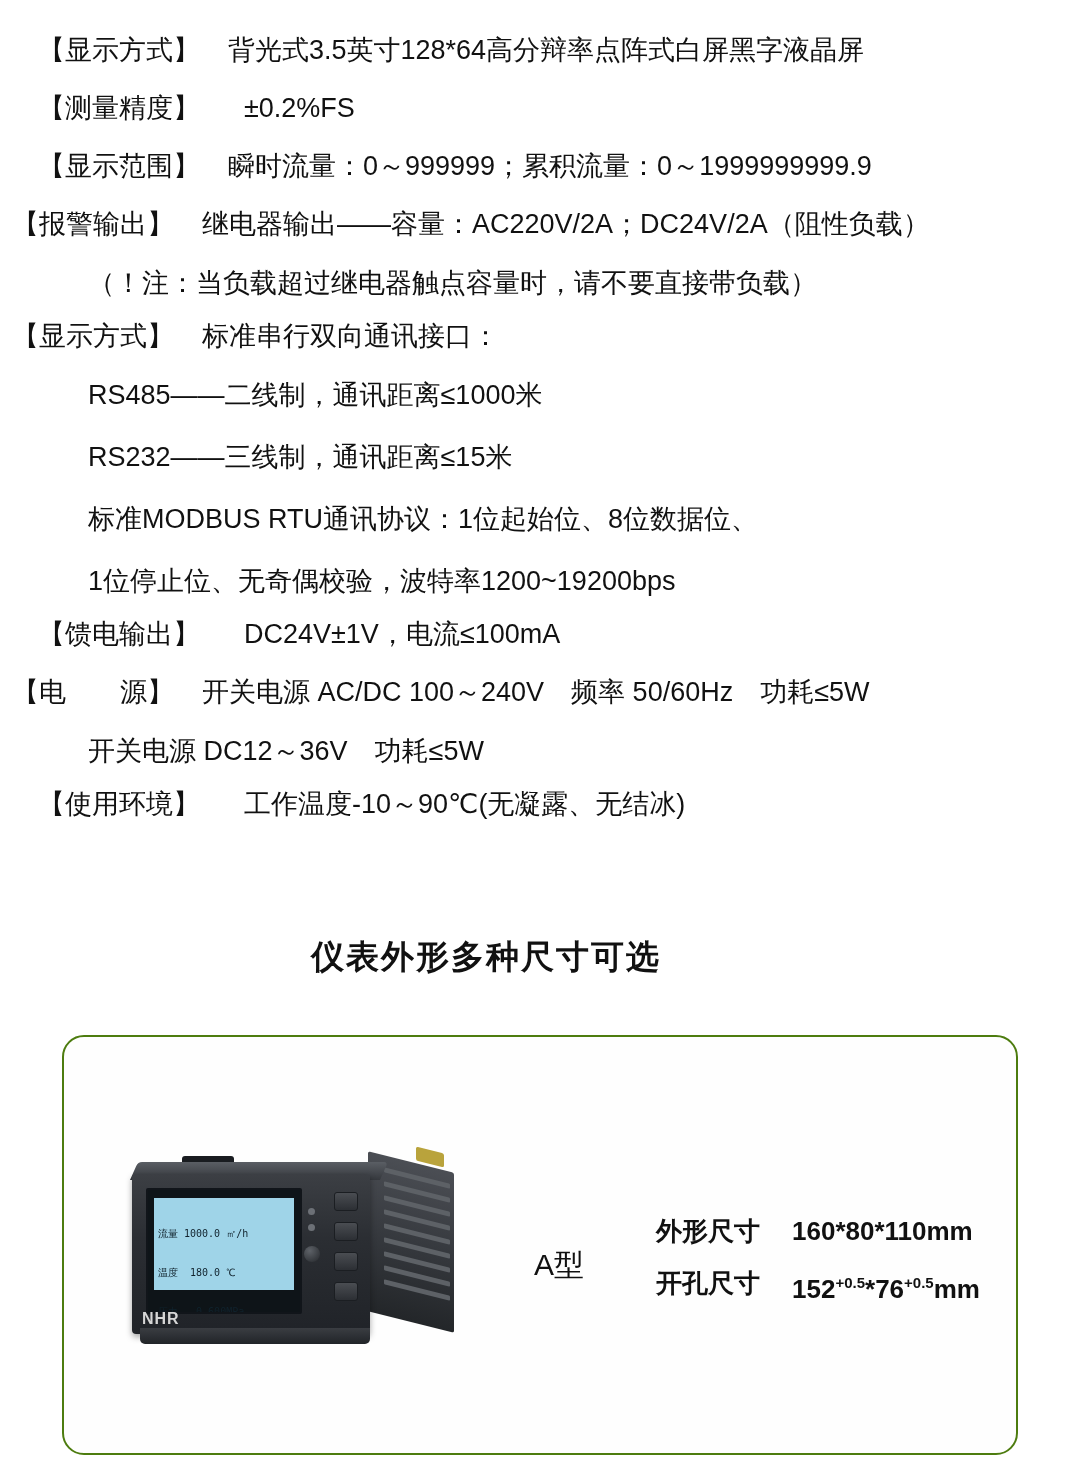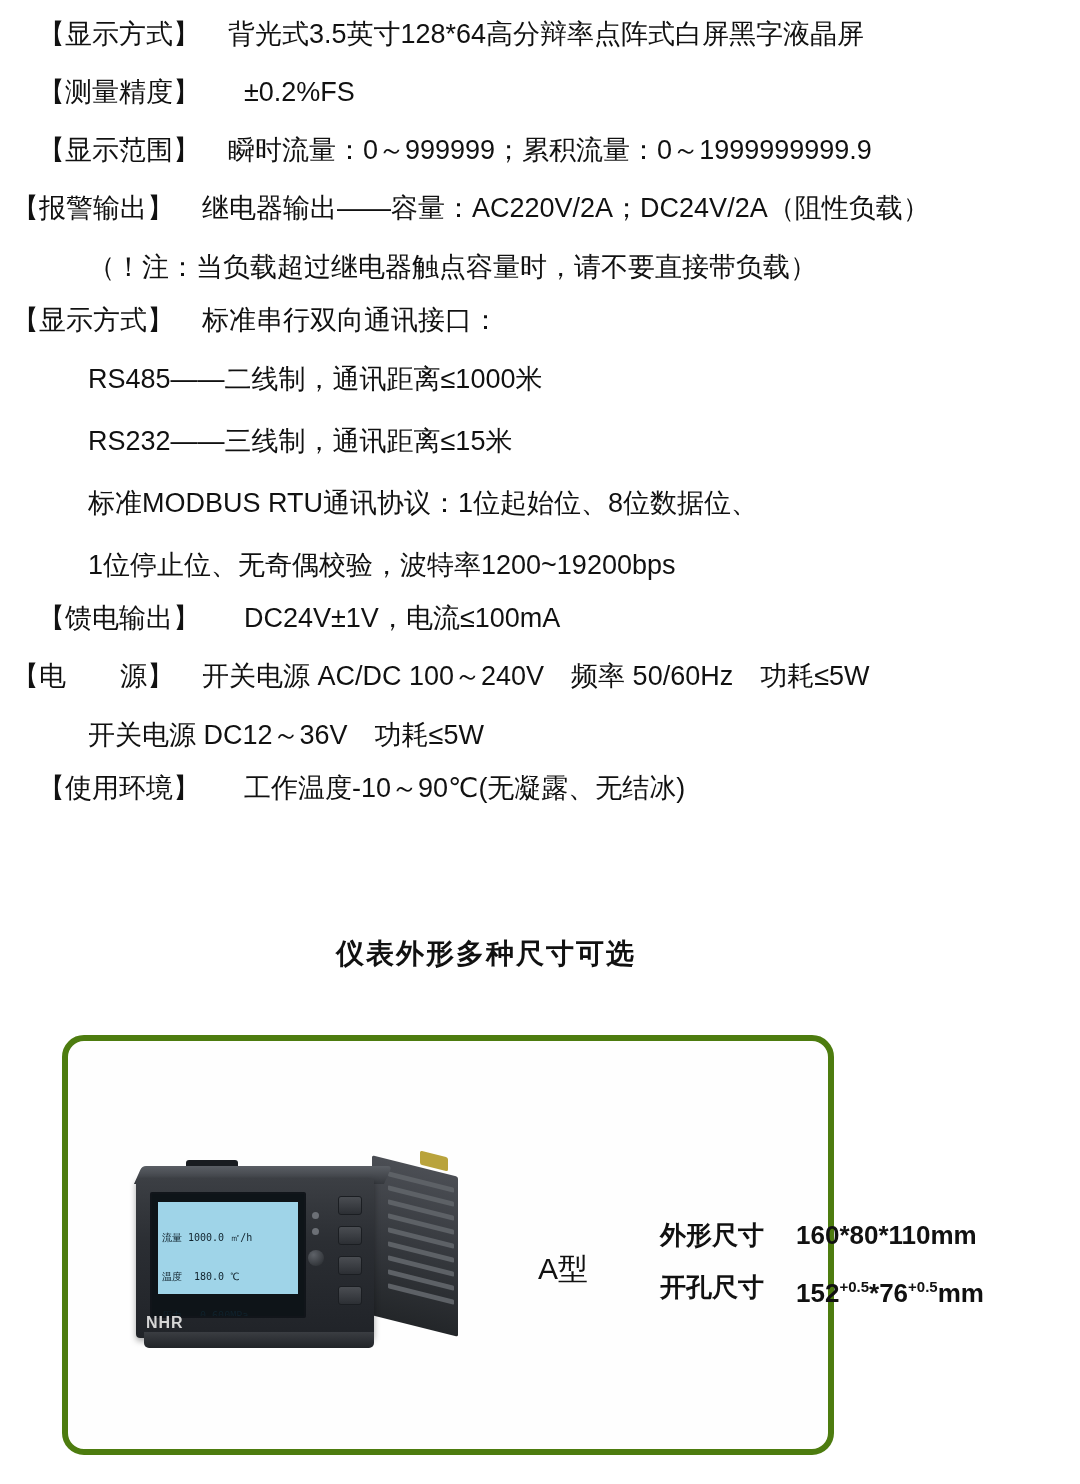--- a/index.html
+++ b/index.html
@@ -18,7 +18,7 @@
 
   .spec-list {
     position: absolute;
-    top: 12px;
+    top: 28px;
     left: 0;
     width: 1080px;
   }

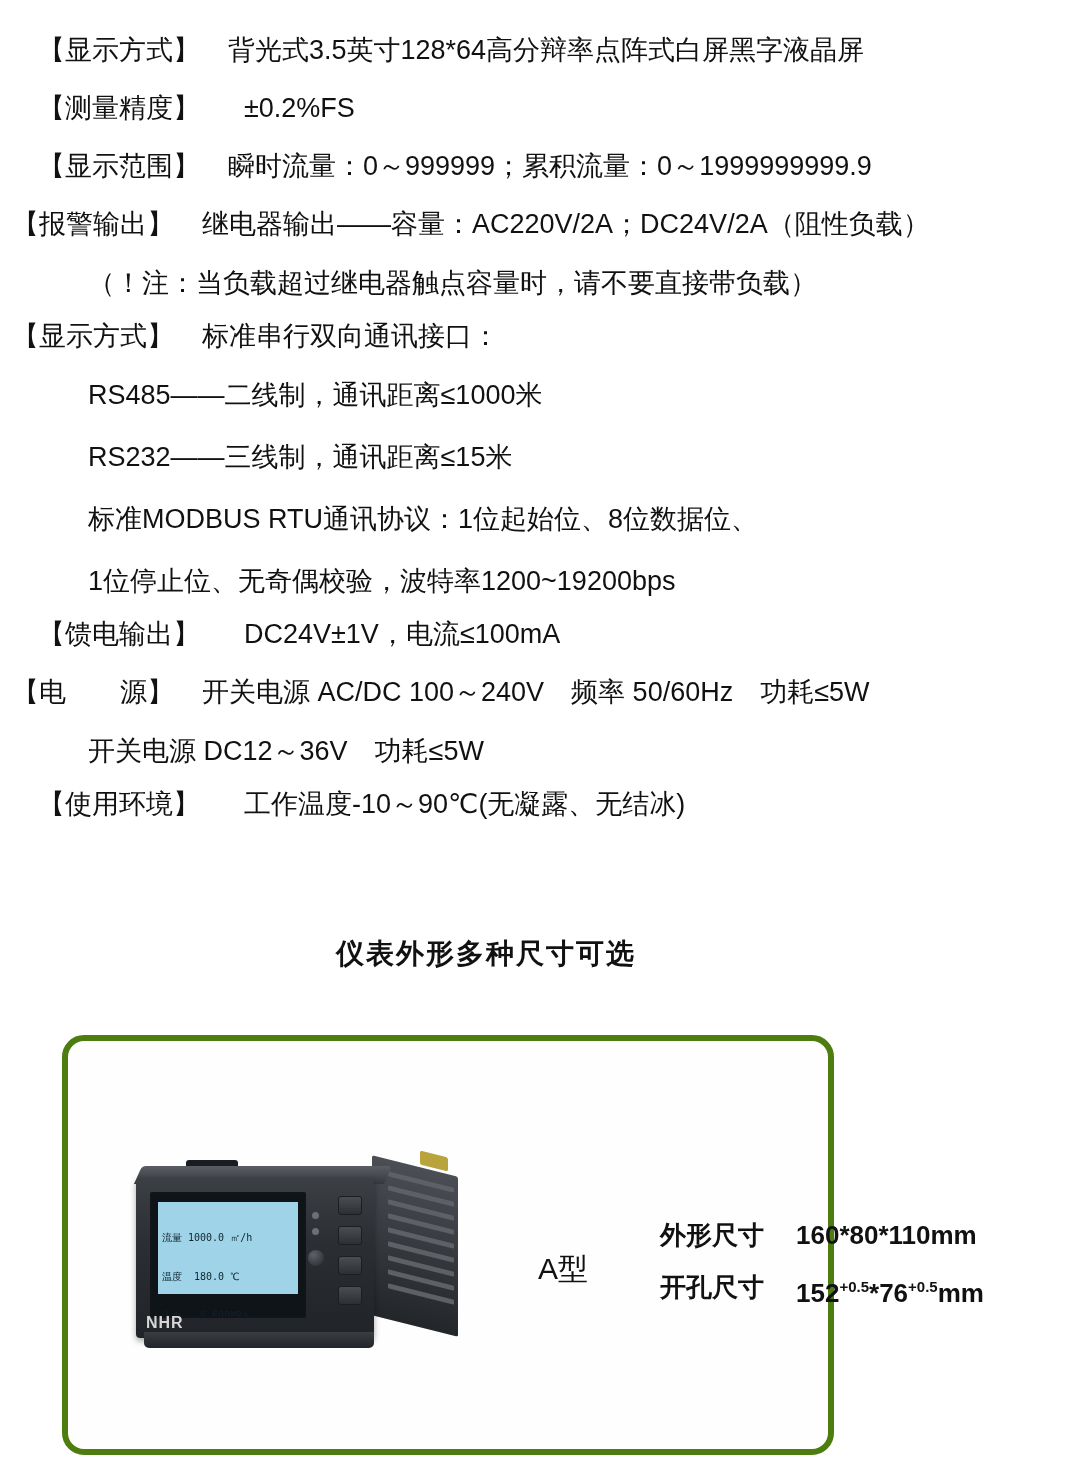--- a/index.html
+++ b/index.html
@@ -61,7 +61,7 @@
     left: 0;
     width: 972px;
     text-align: center;
-    font-size: 28px;
+    font-size: 33px;
     font-weight: bold;
     color: #111;
     letter-spacing: 2px;

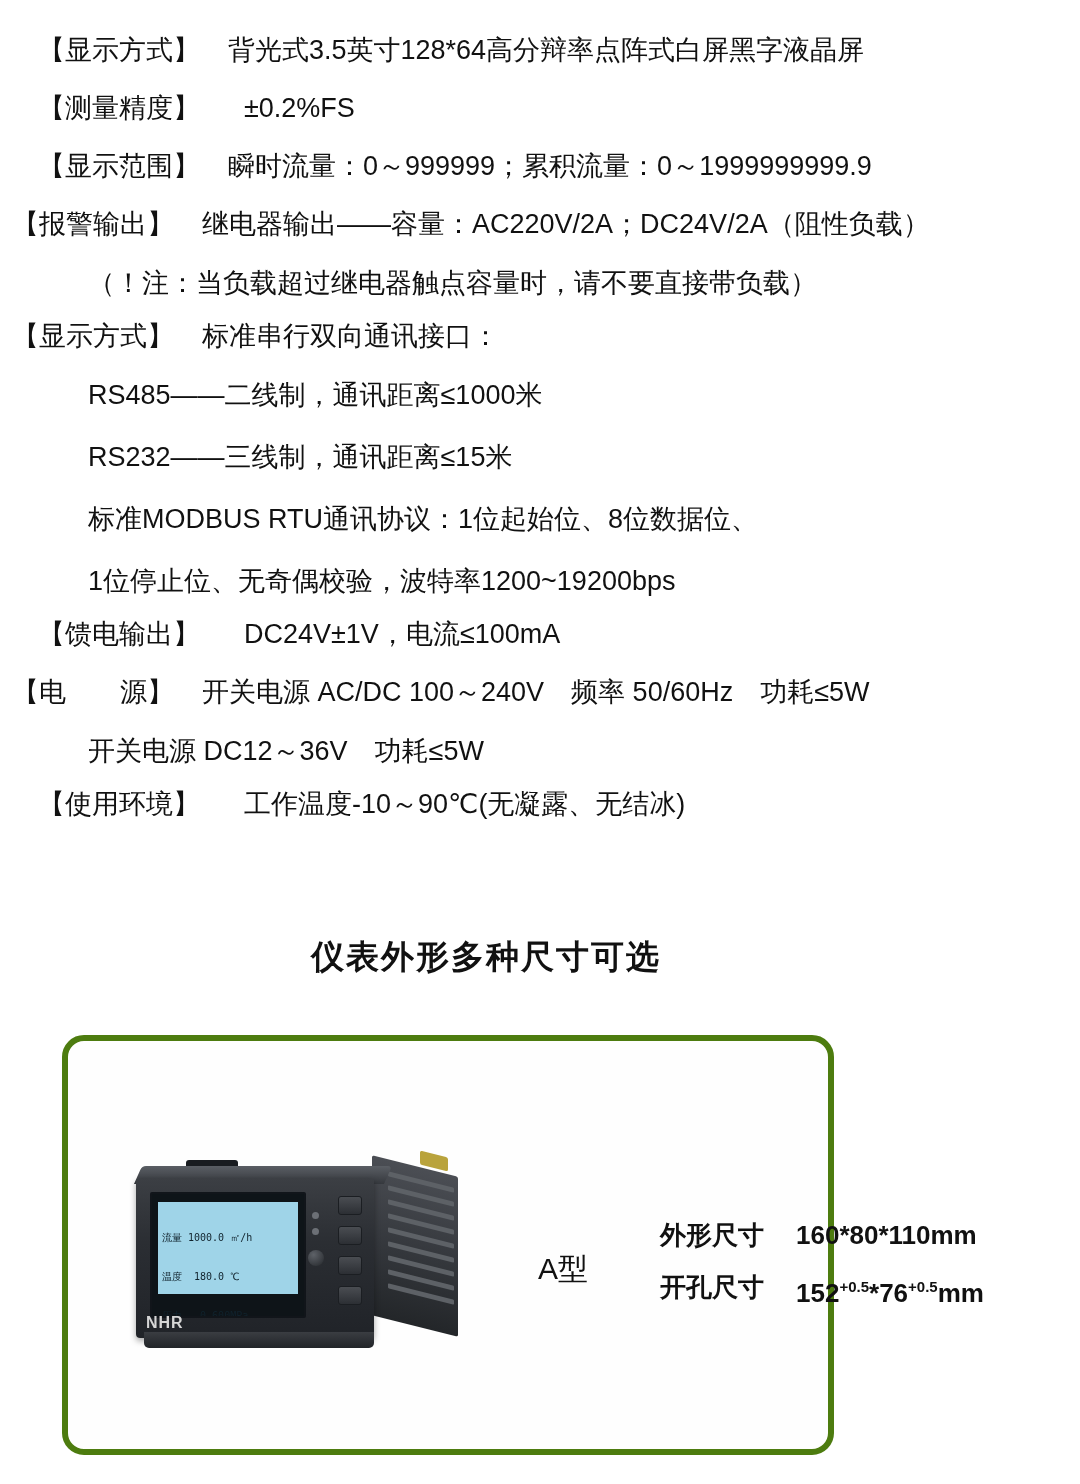--- a/index.html
+++ b/index.html
@@ -71,9 +71,9 @@
     position: absolute;
     left: 62px;
     top: 1035px;
-    width: 772px;
+    width: 956px;
     height: 420px;
-    border: 6px solid #4d7c0f;
+    border: 2px solid #4d7c0f;
     border-radius: 22px;
     background: #fefefe;
     box-sizing: border-box;

